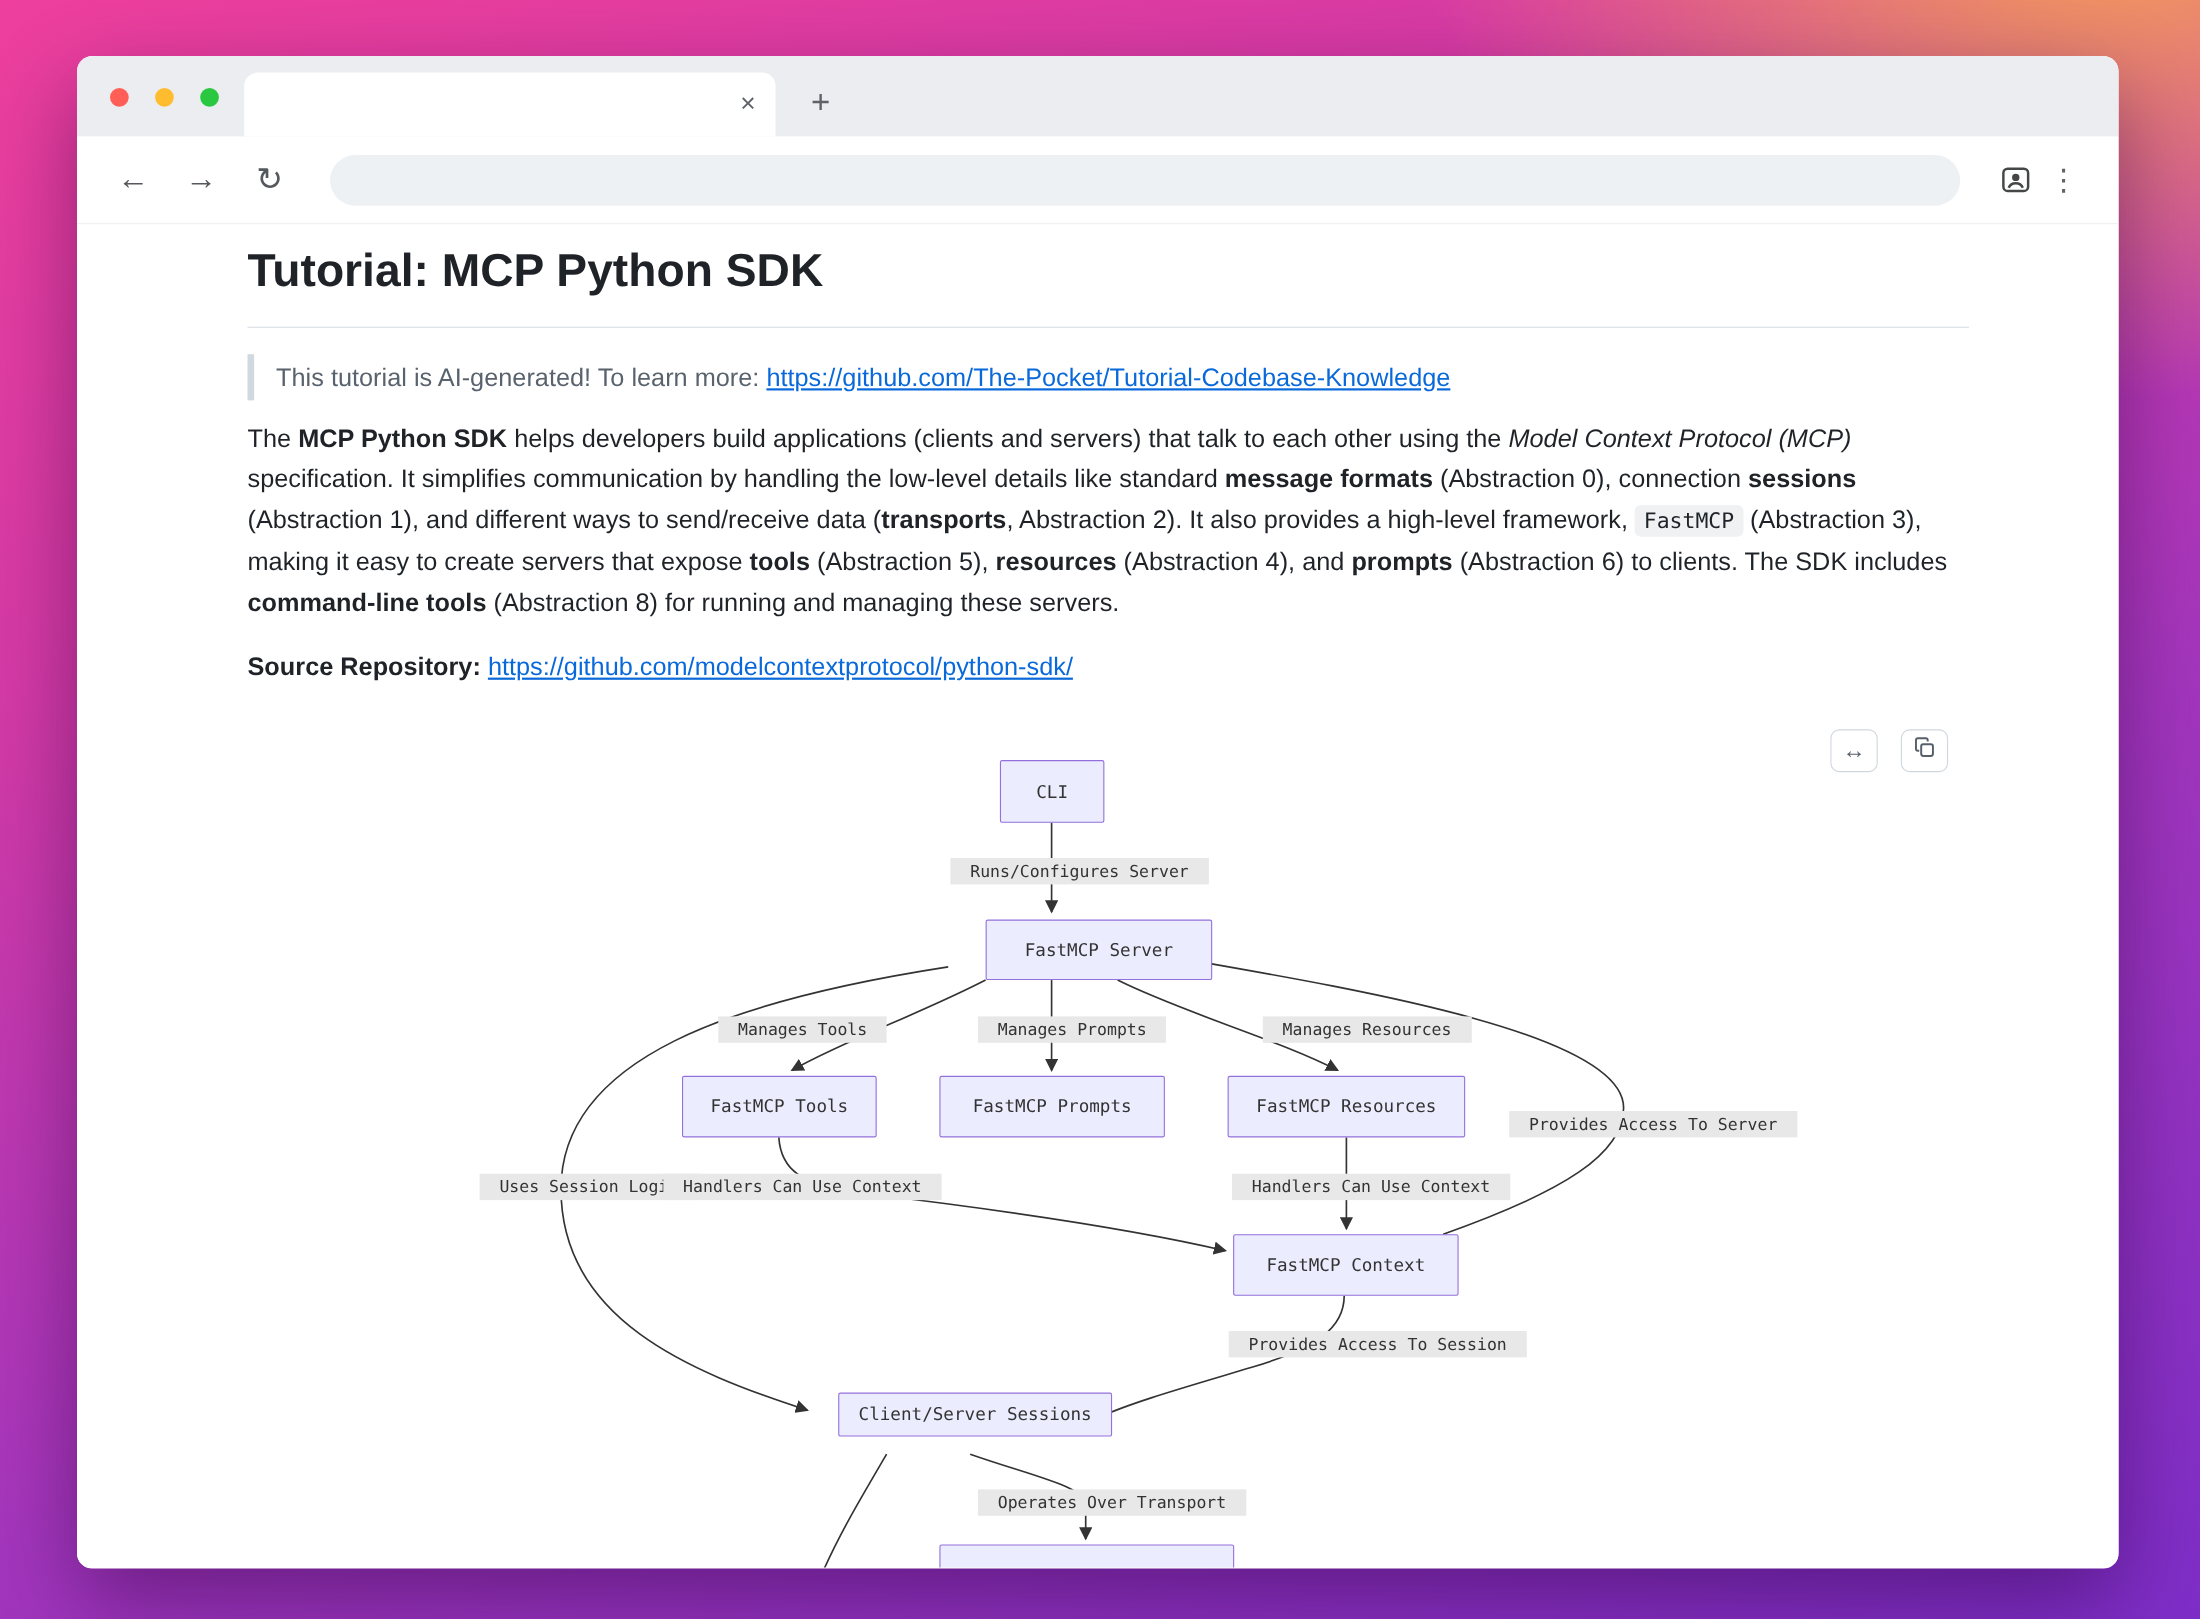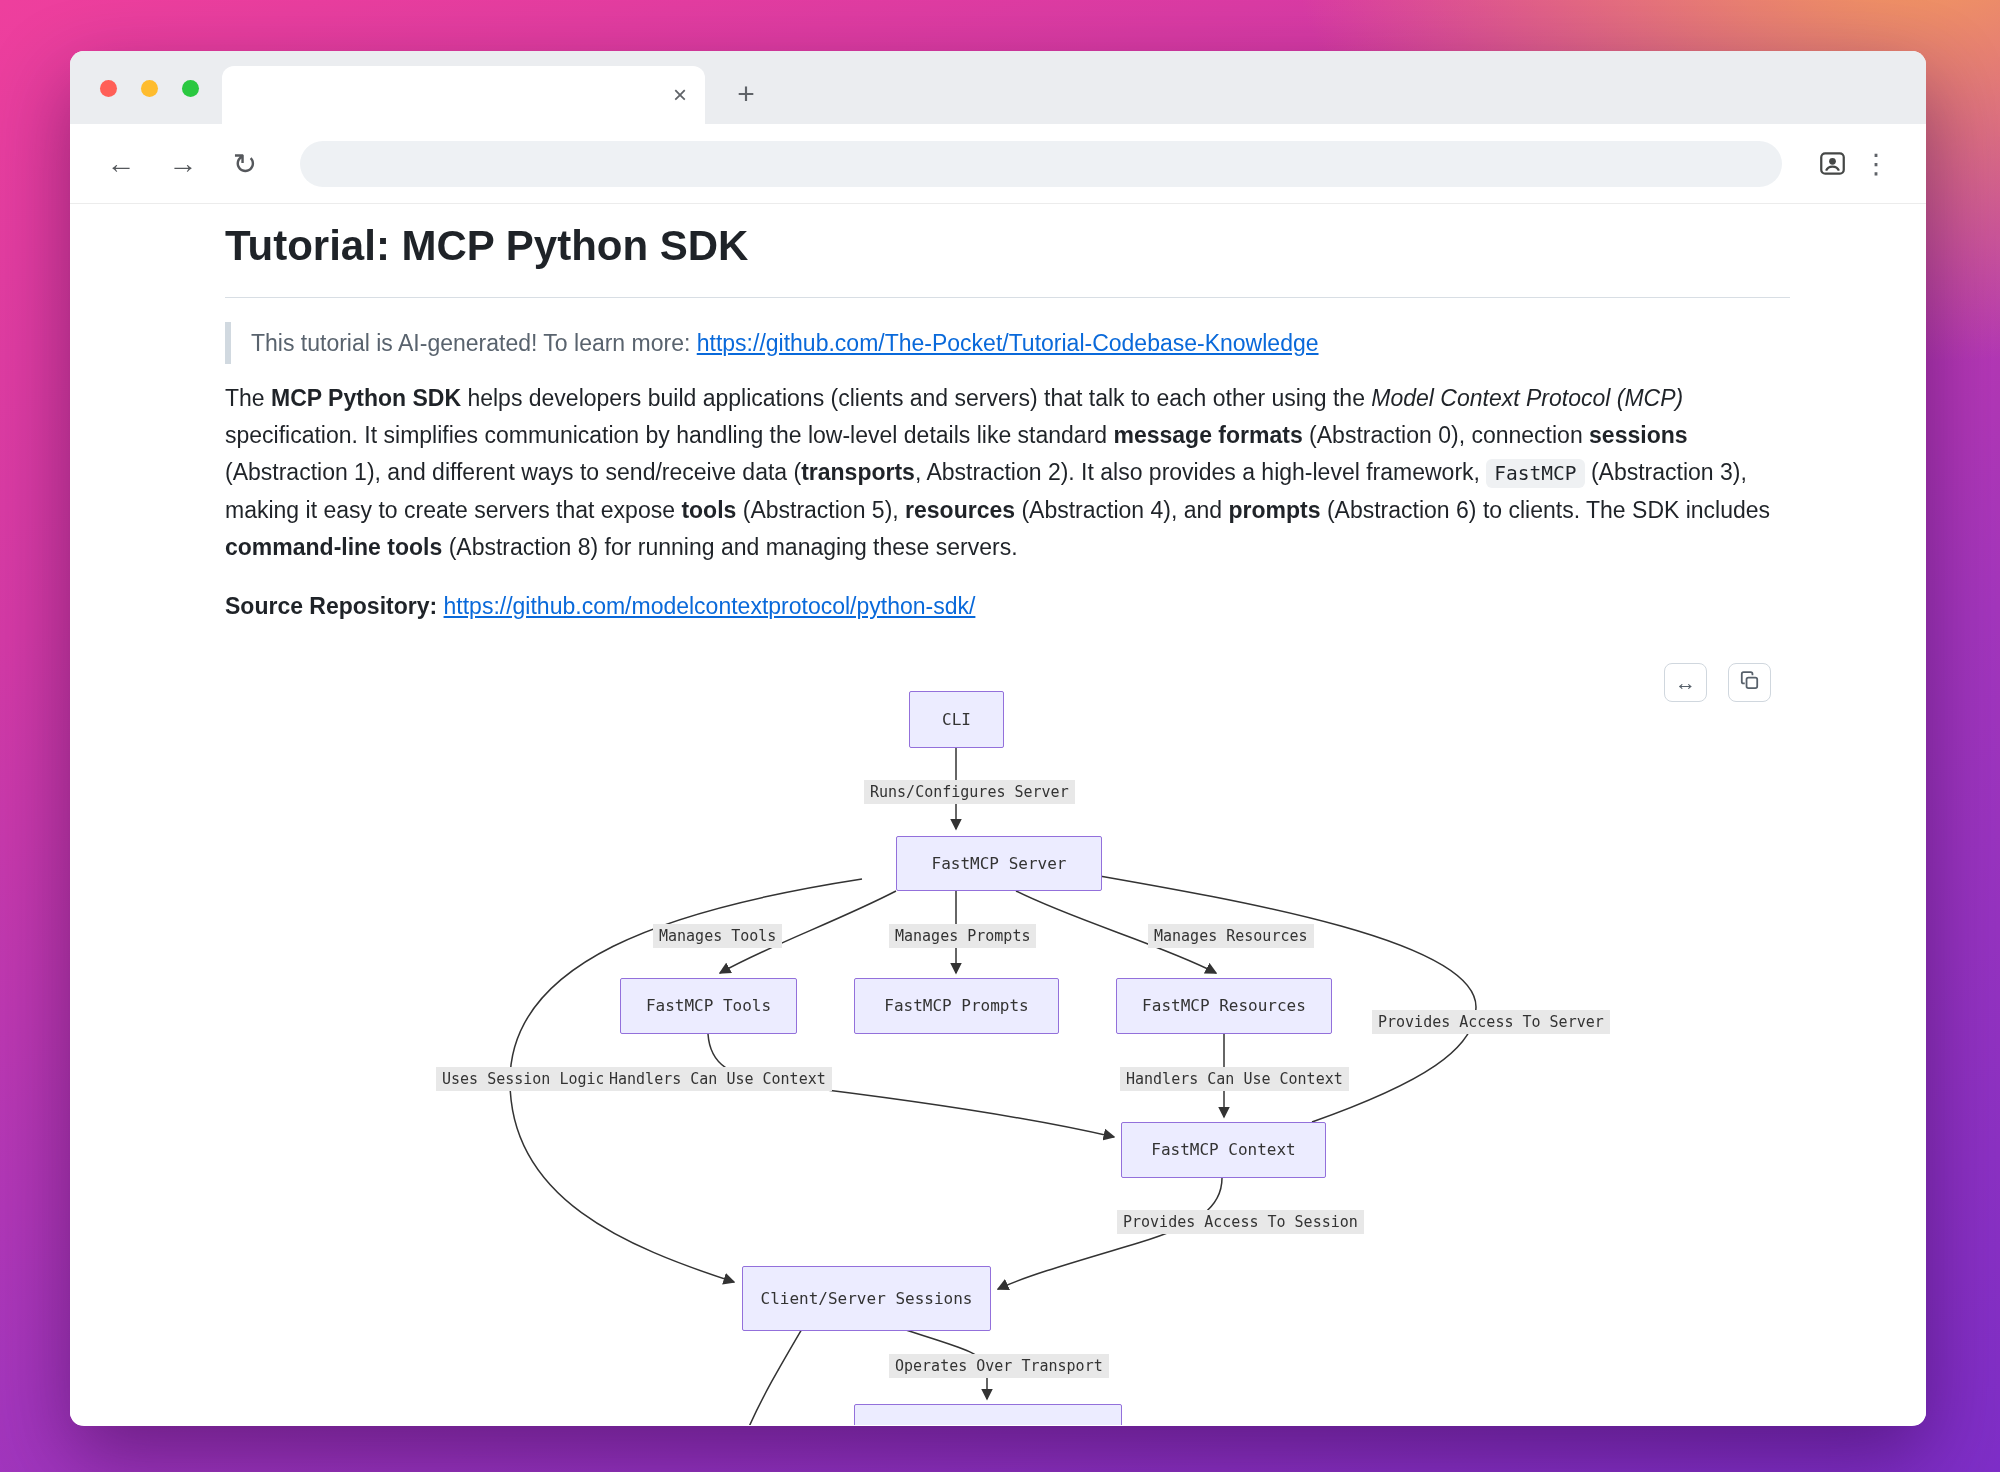--- a/index.html
+++ b/index.html
@@ -71,7 +71,7 @@
   }
   .elabel{
     position:absolute;background:#e8e8e8;color:#333;white-space:nowrap;
-    font-family:"DejaVu Sans Mono",monospace;font-size:15px;padding:3px 6px;
+    font-family:"DejaVu Sans Mono",monospace;font-size:15px;padding:3px 18px;
   }
   .dg-btn{
     position:absolute;top:12px;width:41px;height:37px;border:1px solid #d0d7de;border-radius:8px;

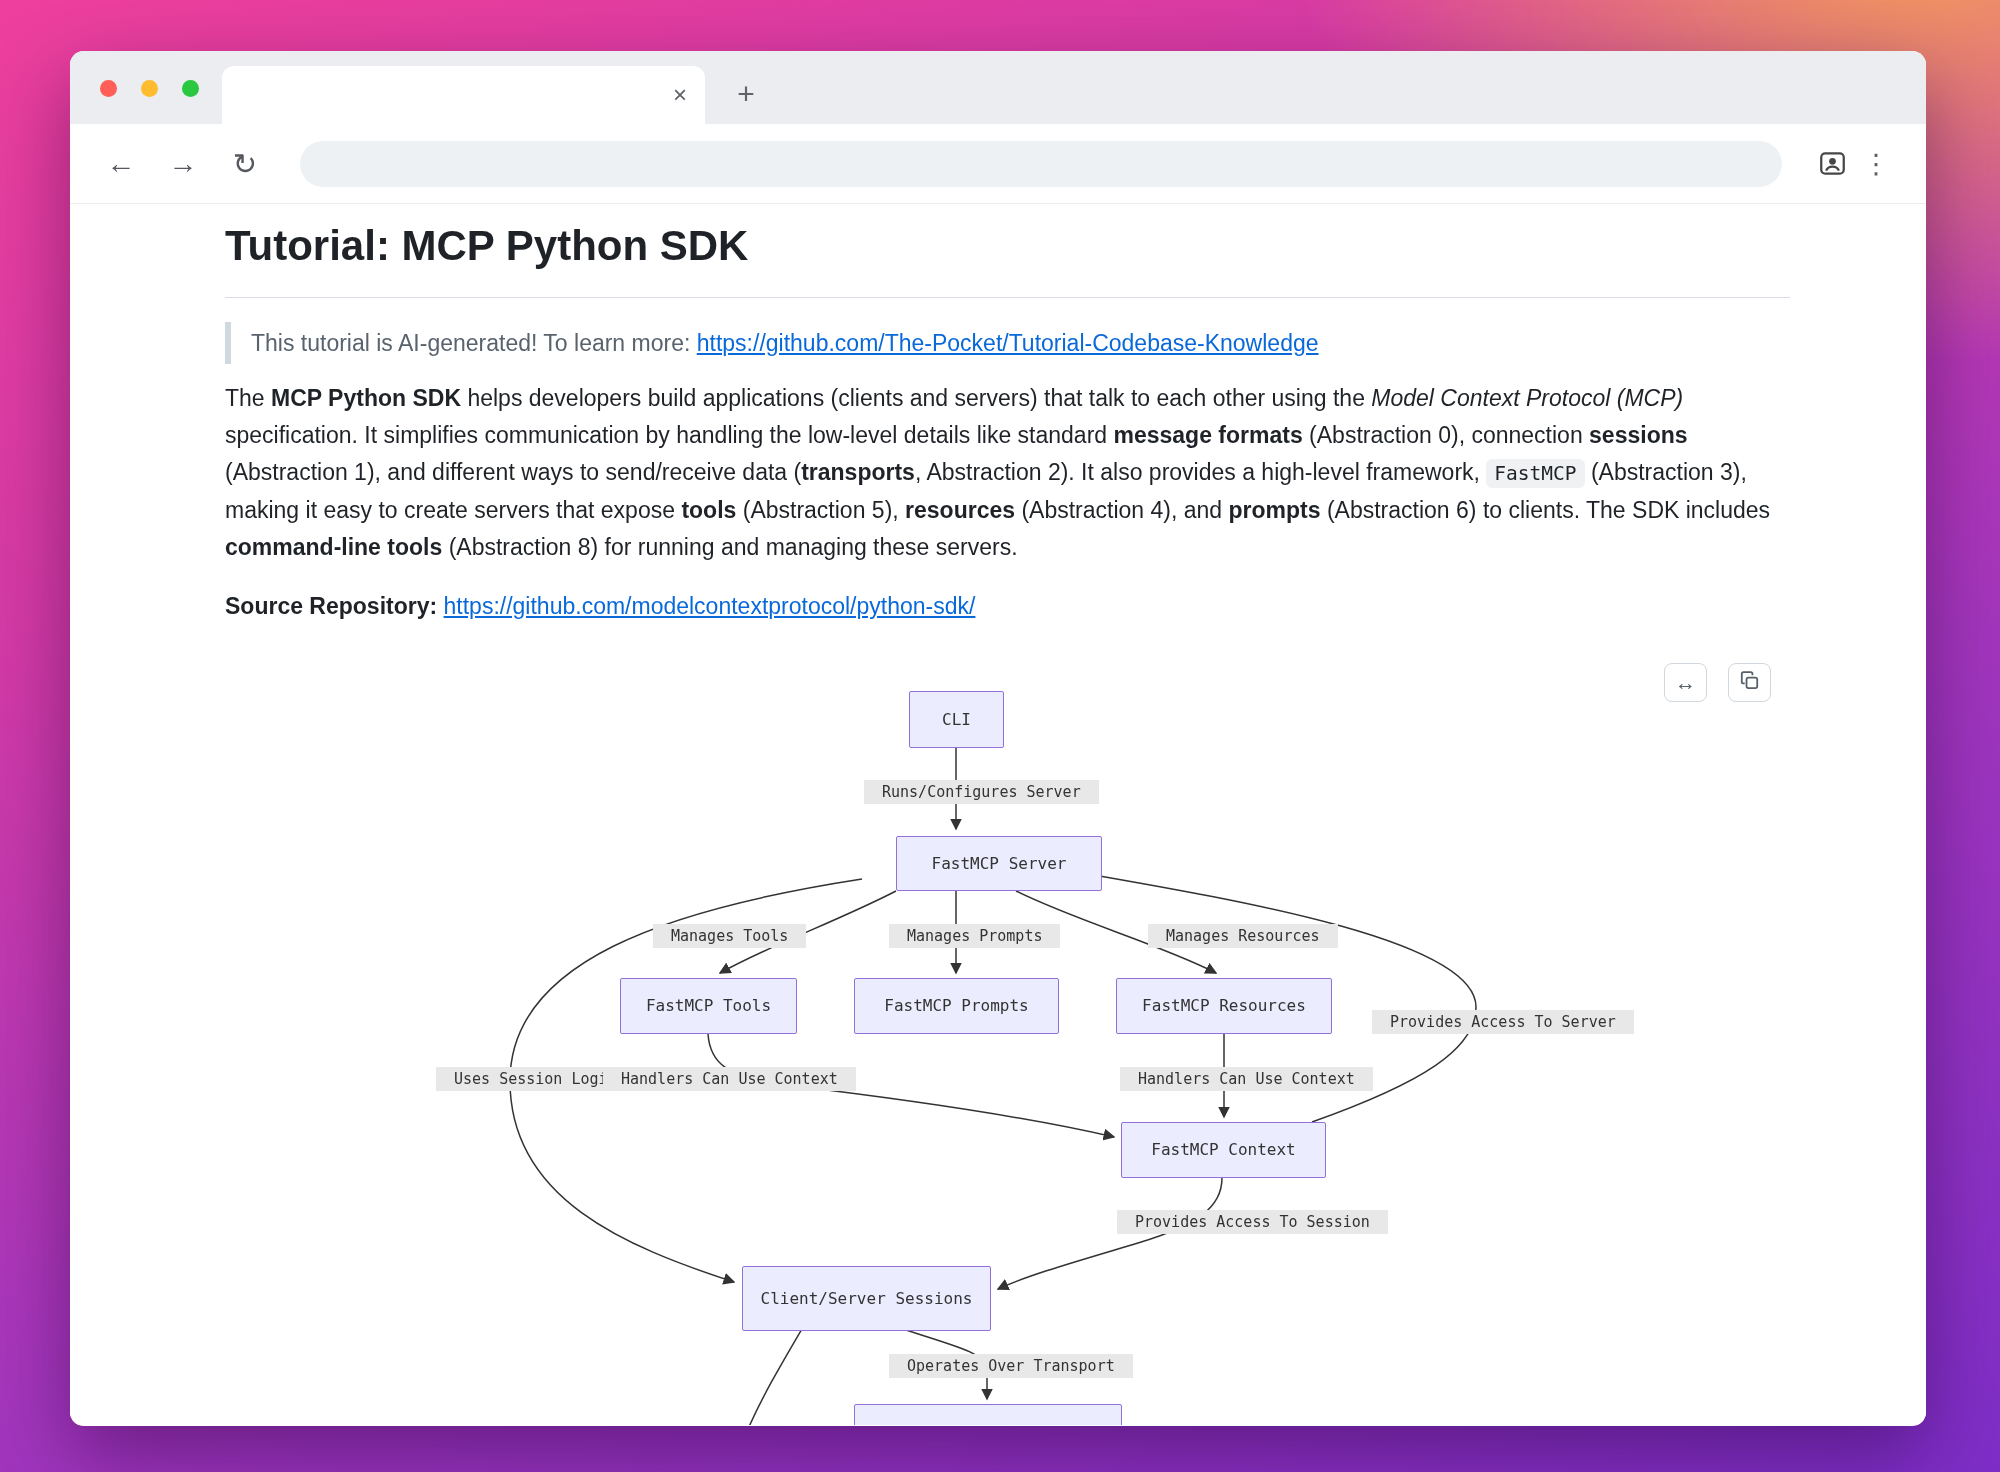--- a/index.html
+++ b/index.html
@@ -167,7 +167,7 @@
       <div class="node" style="left:784px;top:327px;width:205px;height:56px;">FastMCP Prompts</div>
       <div class="node" style="left:1046px;top:327px;width:216px;height:56px;">FastMCP Resources</div>
       <div class="node" style="left:1051px;top:471px;width:205px;height:56px;">FastMCP Context</div>
-      <div class="node" style="left:672px;top:615px;width:249px;height:65px;">Client/Server Sessions</div>
+      <div class="node" style="left:692px;top:615px;width:249px;height:40px;">Client/Server Sessions</div>
       <div class="node" style="left:784px;top:753px;width:268px;height:60px;"></div>
 
       <div class="dg-btn" style="left:1594px;">

